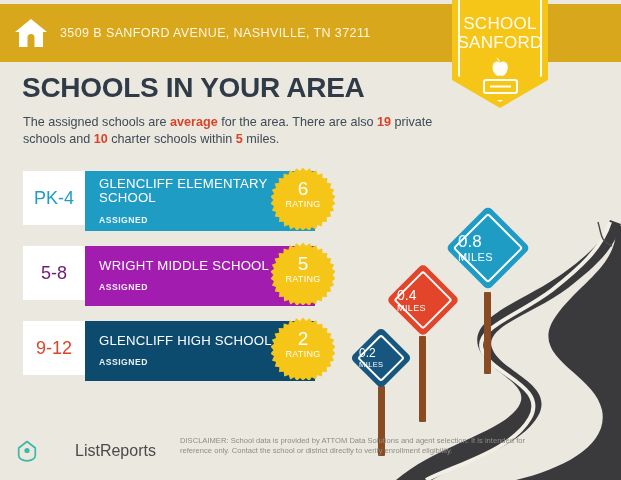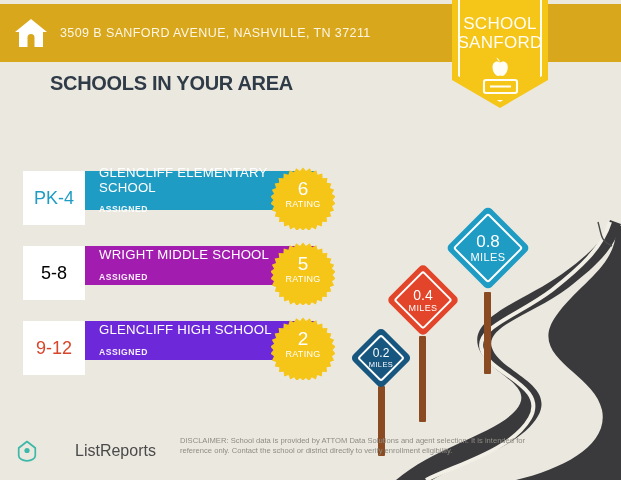--- a/index.html
+++ b/index.html
@@ -40,7 +40,7 @@
   
   .title{
     position:absolute;left:22px;top:72px;
-    font-size:20px;font-weight:bold;color:#2f3b47;letter-spacing:-.3px;margin-left:28px;
+    font-size:28px;font-weight:bold;color:#2f3b47;letter-spacing:-.3px;
   }
   .subtitle{
     position:absolute;left:23px;top:114px;width:430px;

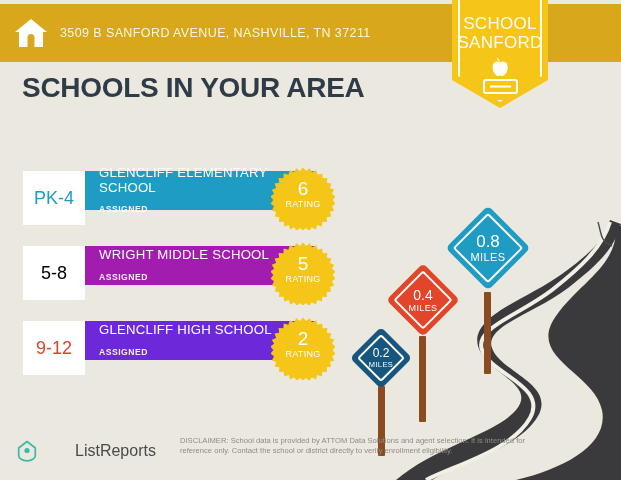--- a/index.html
+++ b/index.html
@@ -149,6 +149,9 @@
 
   <div class="title">SCHOOLS IN YOUR AREA</div>
 
+  <div class="subtitle">
+    <span>The assigned schools are </span><b>average</b><span> for the area. There are also </span><b>19</b><span> private schools and </span><b>10</b><span> charter schools within </span><b>5</b><span> miles.</span>
+  </div>
 
   <div class="row row-1">
     <div class="grade-box">

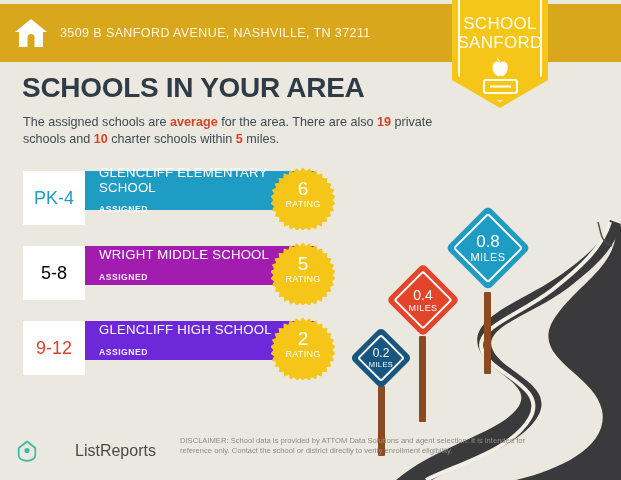--- a/index.html
+++ b/index.html
@@ -59,7 +59,7 @@
     font-size:18px;font-weight:500;
   }
   .bar{
-    position:absolute;left:62px;top:0;width:230px;height:39px;
+    position:absolute;left:62px;top:0;width:230px;height:60px;
     display:flex;flex-direction:column;justify-content:center;
     padding-left:14px;box-sizing:border-box;
   }

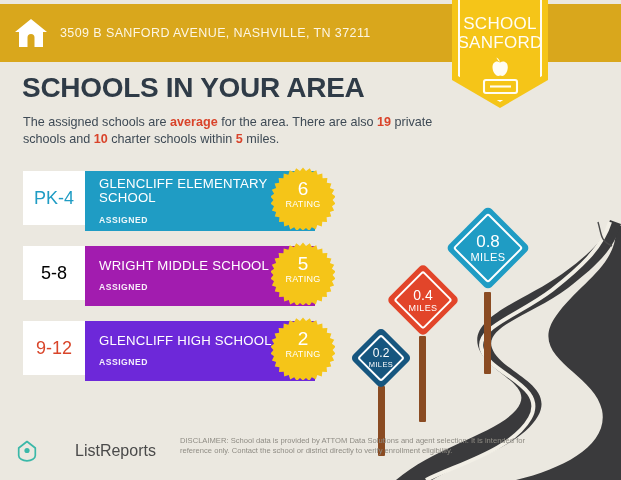--- a/index.html
+++ b/index.html
@@ -98,7 +98,7 @@
   }
   .sign .txt{
     position:absolute;left:0;right:0;top:50%;transform:translateY(-50%);
-    text-align:center;color:#ffffff;pointer-events:none;
+    color:#ffffff;pointer-events:none;
   }
   .sign .v{display:block;font-weight:400;}
   .sign .u{display:block;font-weight:normal;letter-spacing:.4px;}

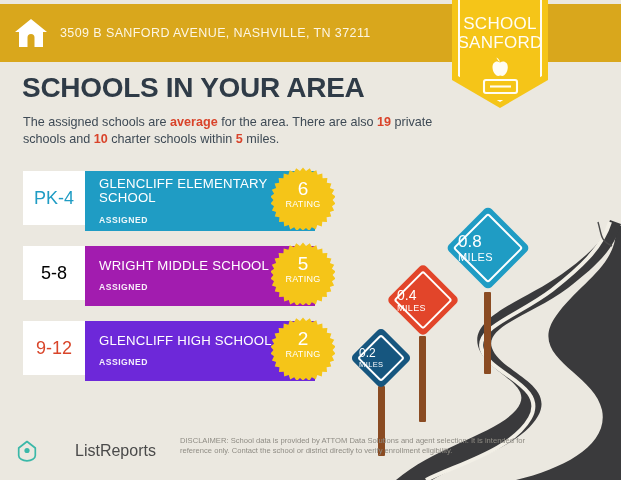--- a/index.html
+++ b/index.html
@@ -172,7 +172,7 @@
 
   <div class="row row-2">
     <div class="grade-box">
-      <span style="color:#000000">5-8</span>
+      <span style="color:#701a75">5-8</span>
     </div>
     <div class="bar" style="background:#a21caf">
       <div class="sname">WRIGHT MIDDLE SCHOOL</div>

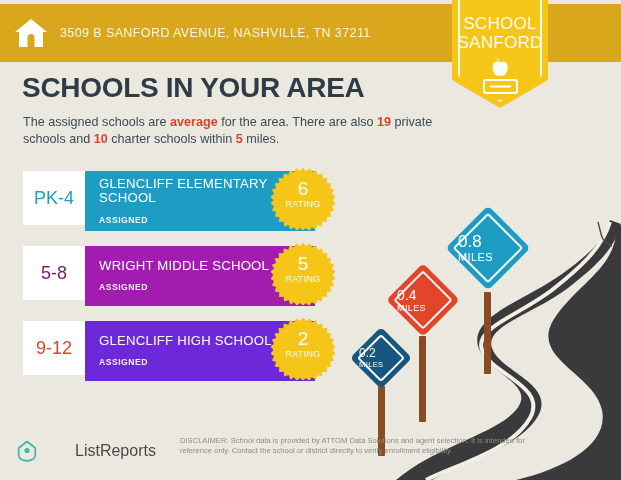--- a/index.html
+++ b/index.html
@@ -191,7 +191,7 @@
     <div class="grade-box">
       <span style="color:#d9452a">9-12</span>
     </div>
-    <div class="bar" style="background:#6d28d9">
+    <div class="bar" style="background:#0c4a6e">
       <div class="sname">GLENCLIFF HIGH SCHOOL</div>
       <div class="assigned">ASSIGNED</div>
     </div>

